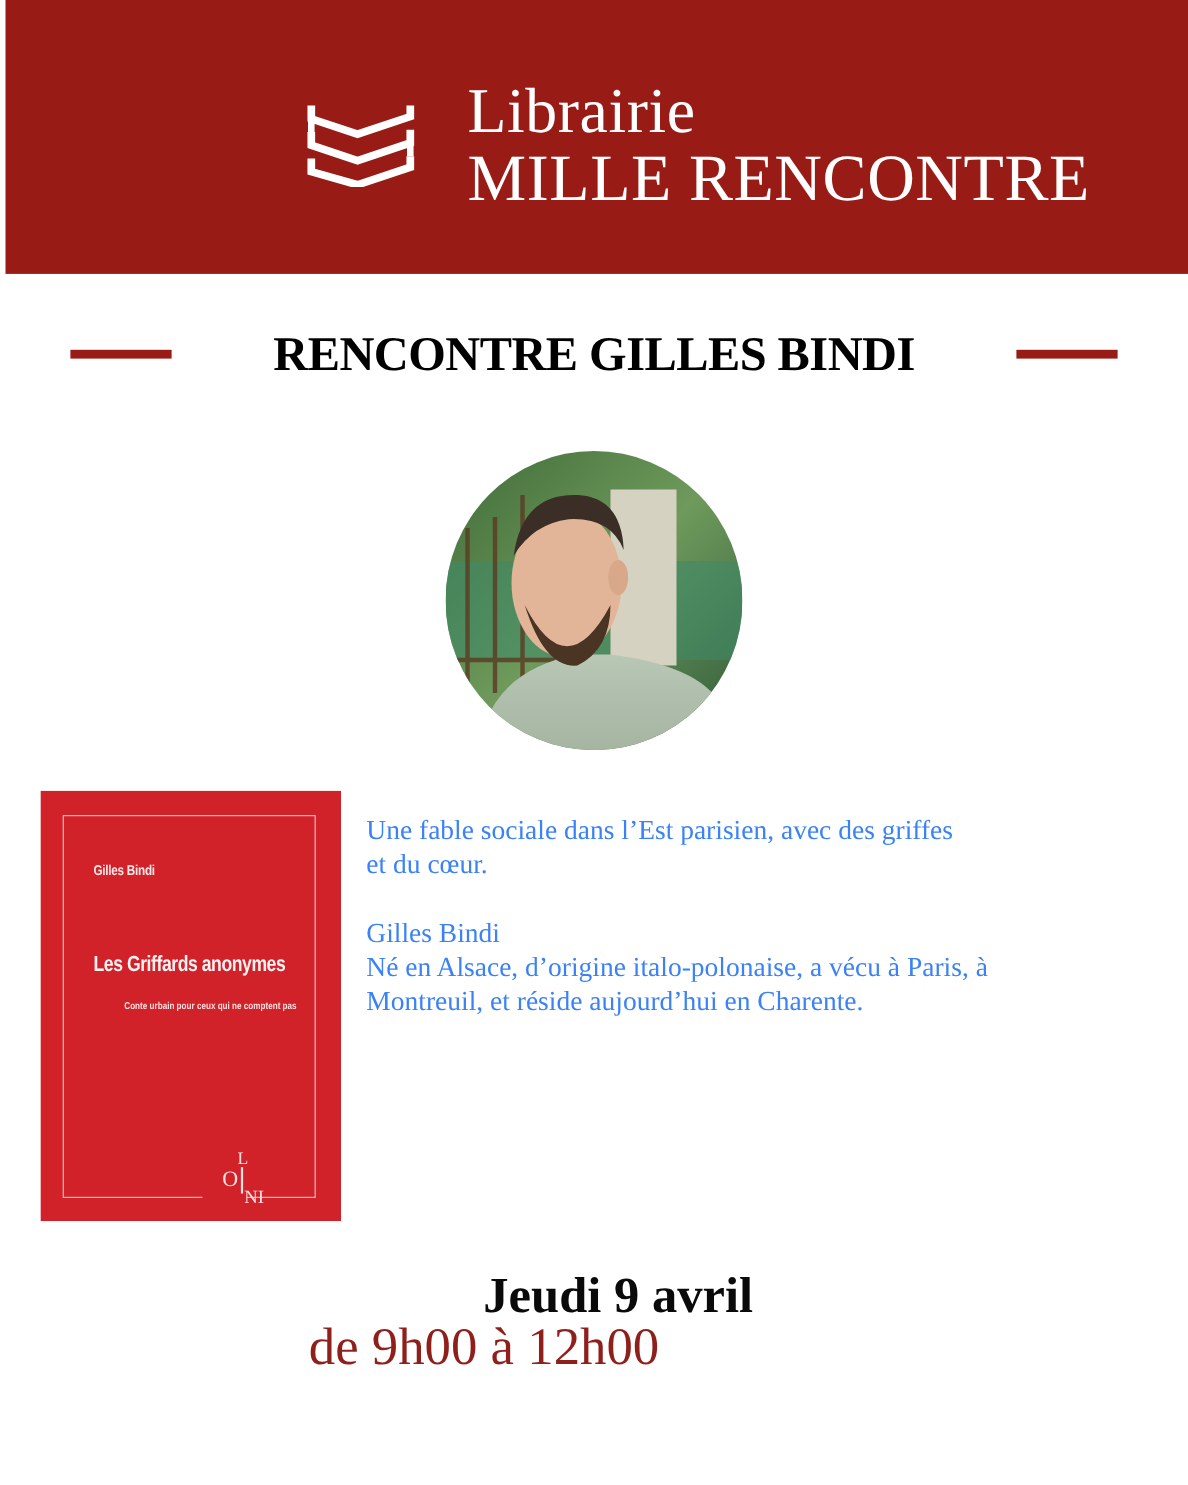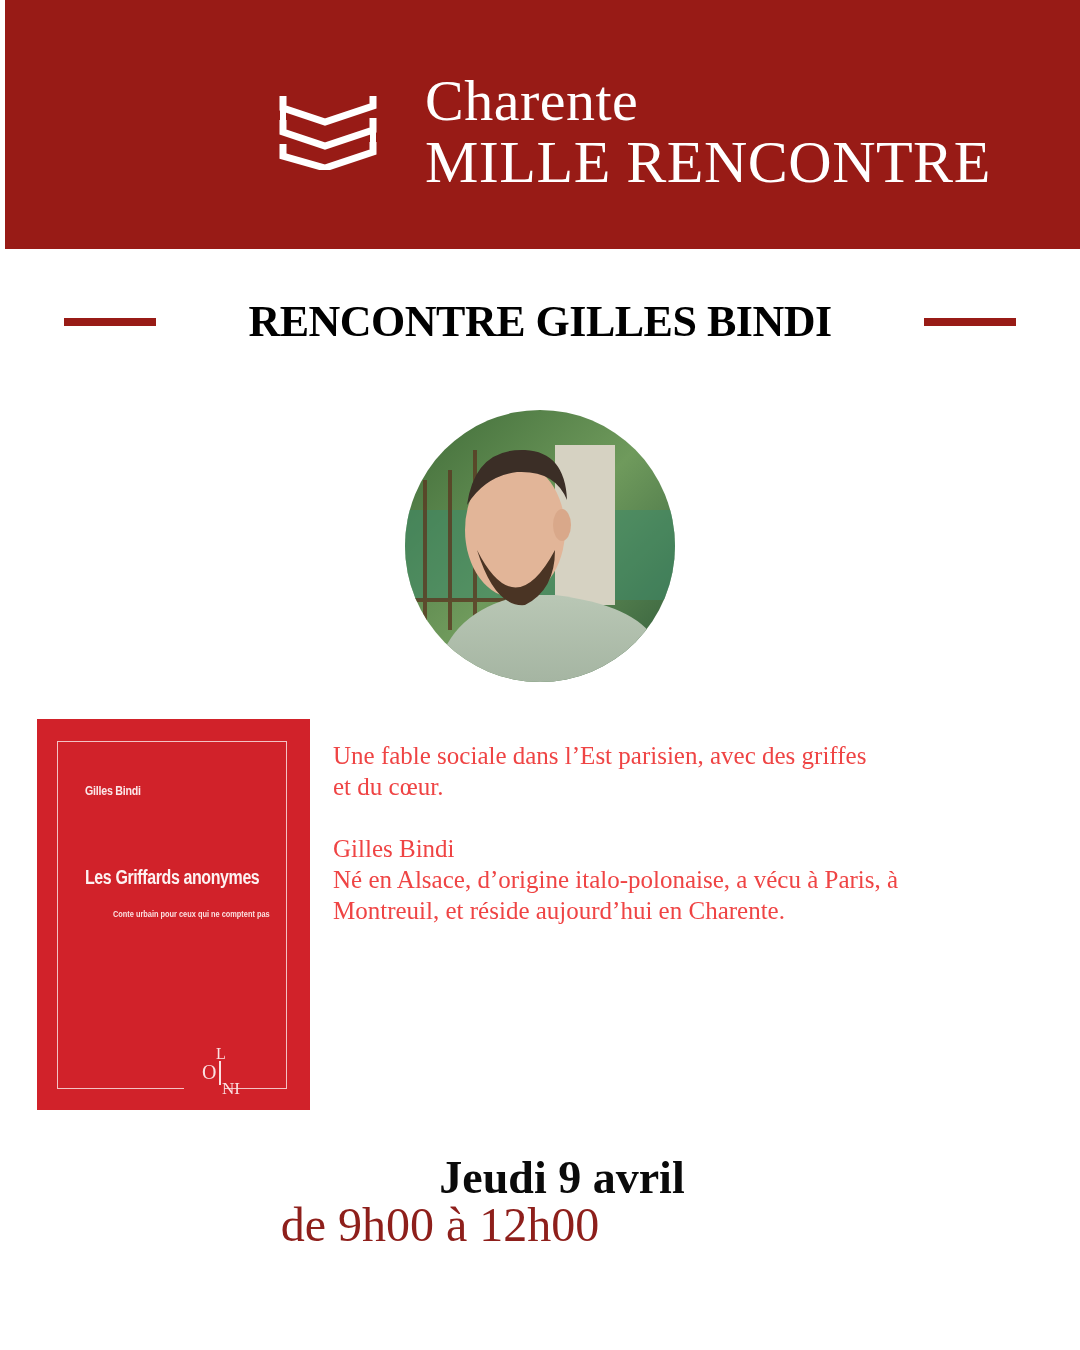--- a/index.html
+++ b/index.html
@@ -97,7 +97,7 @@
     </g>
   </svg>
   <div class="brand">
-    <span class="brand-line1">Charente</span>
+    <span class="brand-line1">Librairie</span>
     <span class="brand-line2">MILLE RENCONTRE</span>
   </div>
 </header>

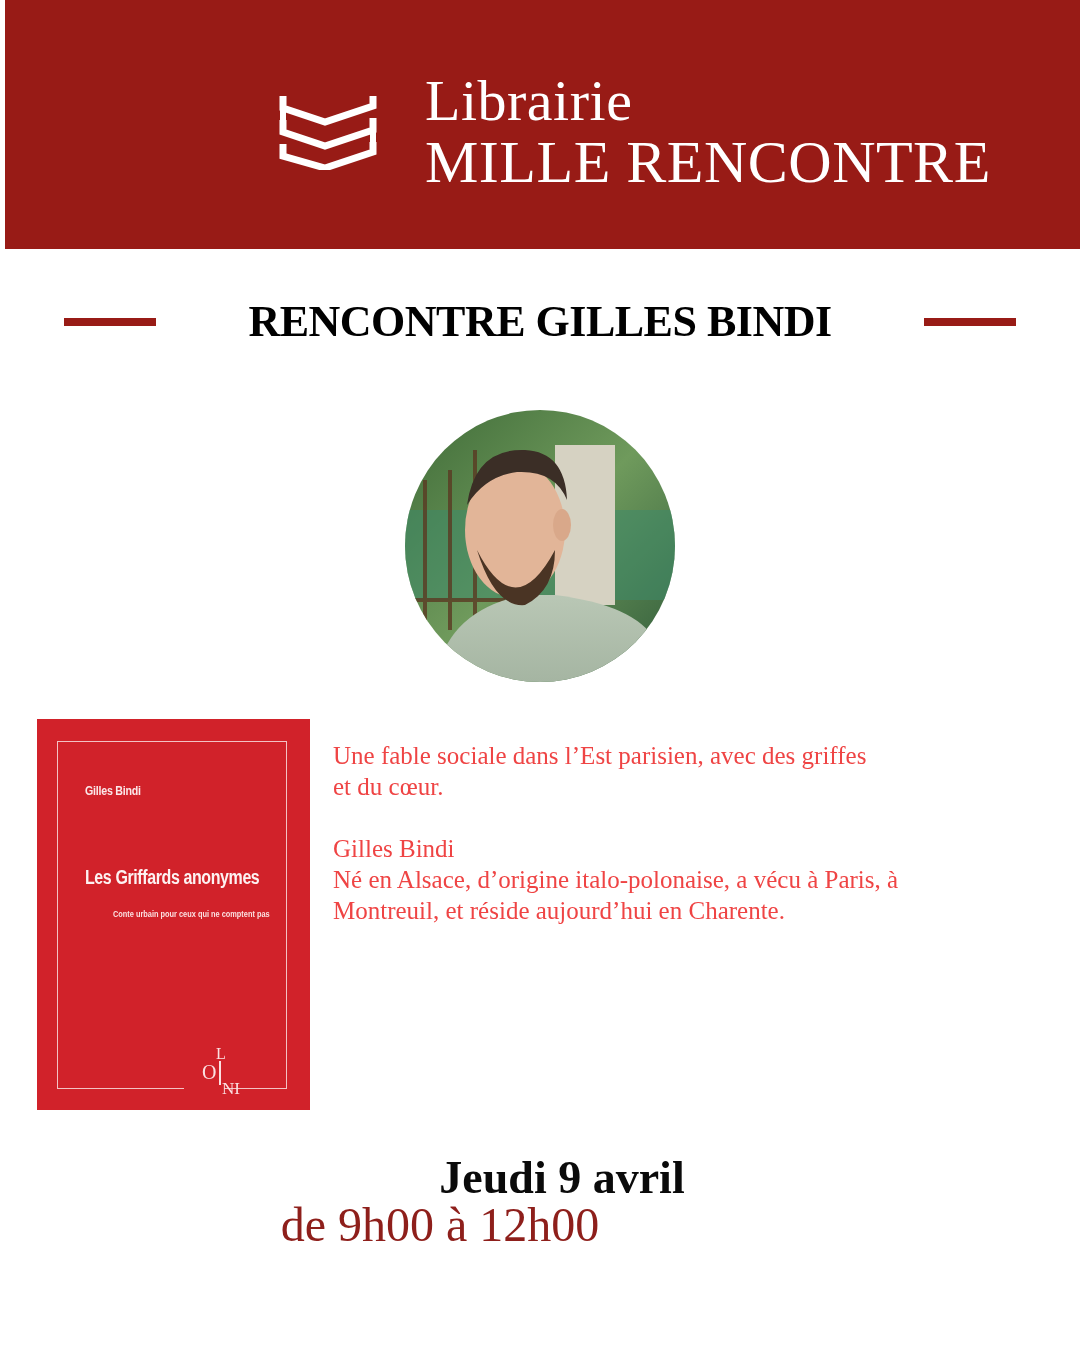--- a/index.html
+++ b/index.html
@@ -68,7 +68,7 @@
 
     .description {
       position: absolute; left: 333px; top: 740px; width: 720px;
-      font-size: 25px; line-height: 31px; color: #ef4444;
+      font-size: 25px; line-height: 31px; color: #3b82f6;
     }
     .description p { margin: 0 0 31px 0; white-space: pre-line; }
 

